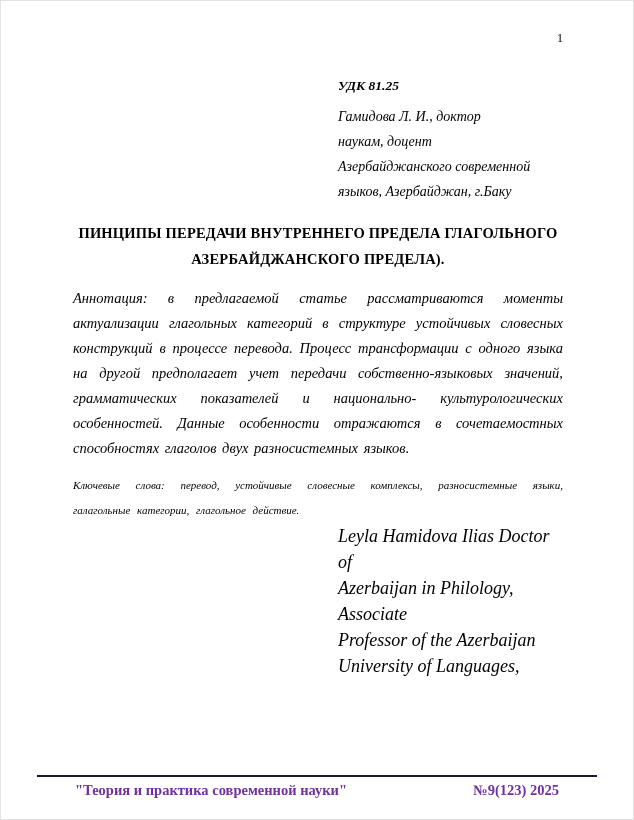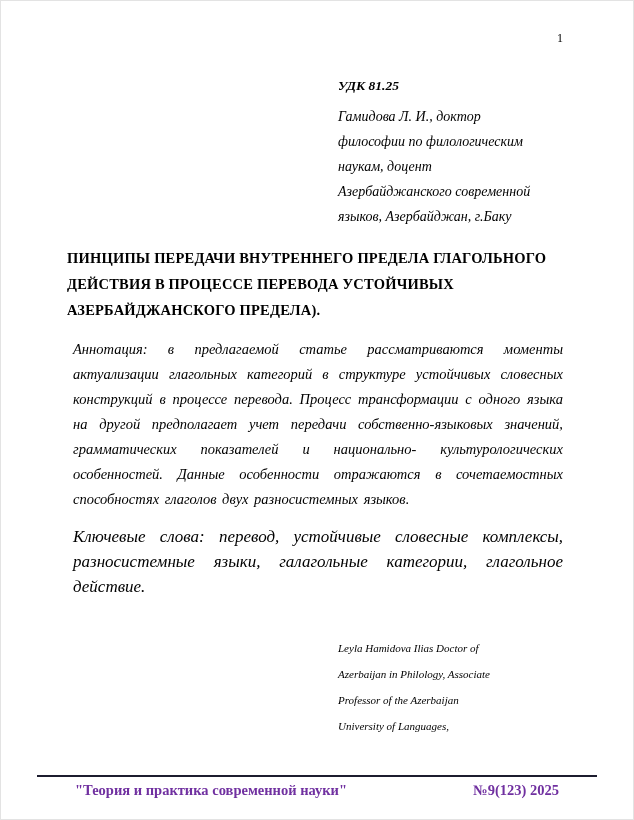--- a/index.html
+++ b/index.html
@@ -97,7 +97,6 @@
 
   <div class="author-block ru">
     <span class="author-line">Гамидова Л. И.,  доктор</span>
-    <span class="author-line">философии по филологическим</span>
     <span class="author-line">наукам,  доцент</span>
     <span class="author-line">Азербайджанского современной</span>
     <span class="author-line">языков, Азербайджан, г.Баку</span>

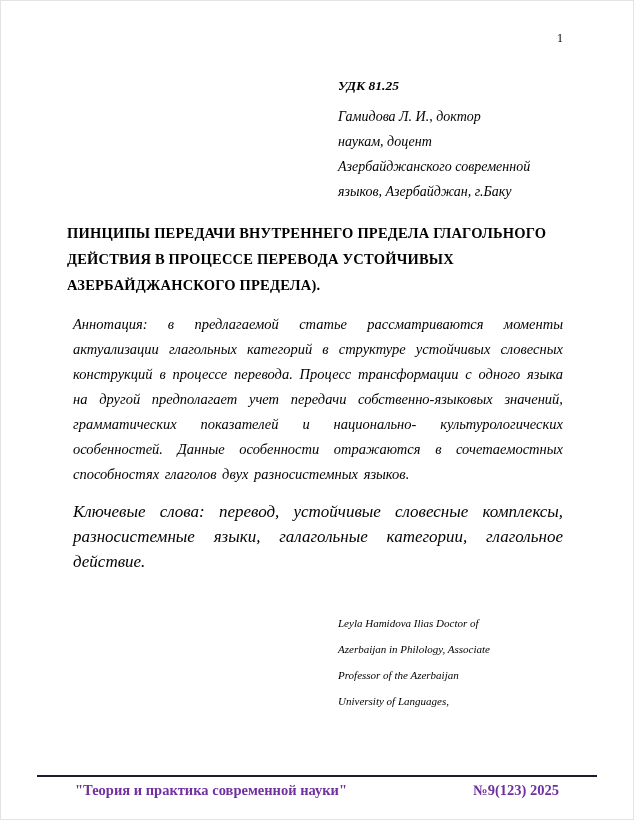--- a/index.html
+++ b/index.html
@@ -45,7 +45,7 @@
     margin: 16px -6px 0 -6px;
     font-size: 14.5px;
     font-weight: bold;
-    text-align: left;
+    text-align: center;
     line-height: 26px;
     letter-spacing: 0.2px;
   }

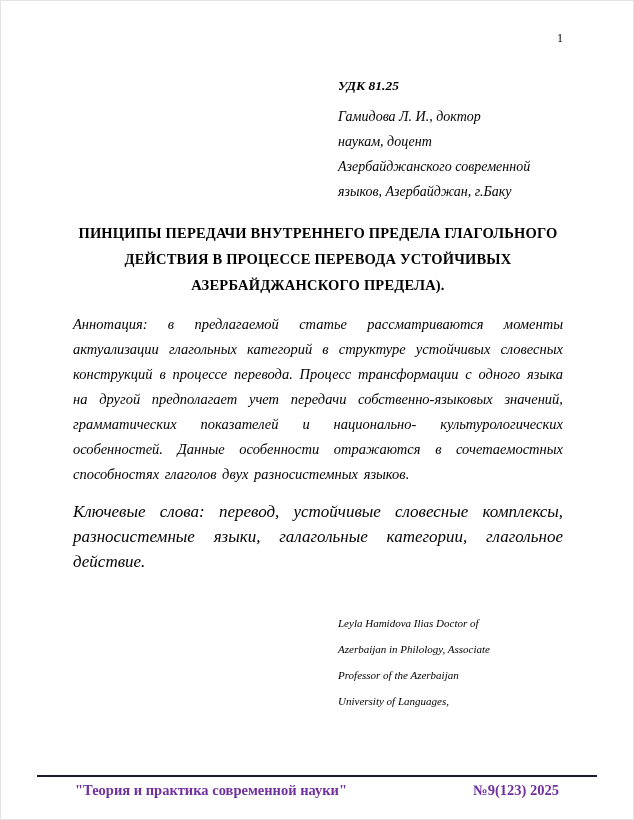--- a/index.html
+++ b/index.html
@@ -104,7 +104,6 @@
 
   <h1 class="title">
     <span class="title-line">ПИНЦИПЫ ПЕРЕДАЧИ ВНУТРЕННЕГО ПРЕДЕЛА ГЛАГОЛЬНОГО</span>
-    <span class="title-line">ДЕЙСТВИЯ  В ПРОЦЕССЕ  ПЕРЕВОДА  УСТОЙЧИВЫХ</span>
     <span class="title-line">АЗЕРБАЙДЖАНСКОГО ПРЕДЕЛА).</span>
   </h1>
 

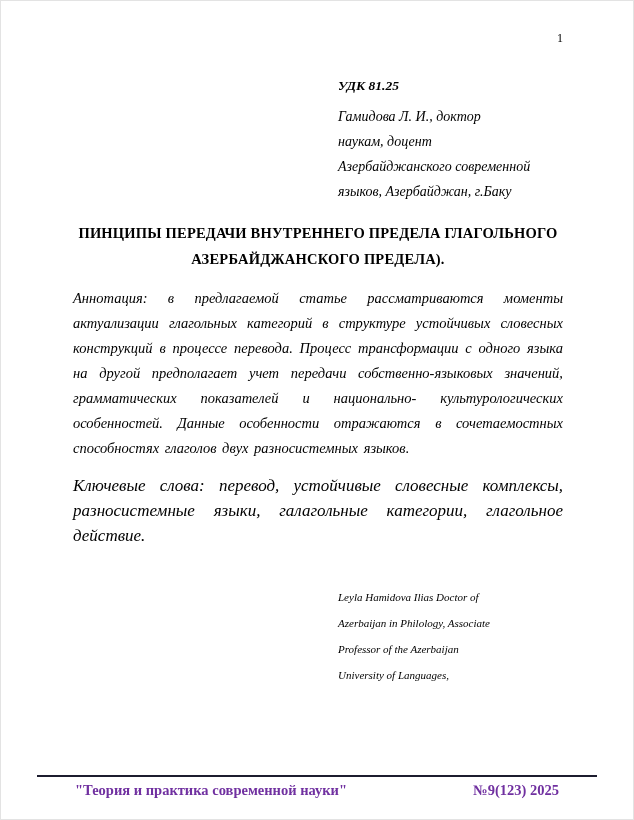--- a/index.html
+++ b/index.html
@@ -61,7 +61,7 @@
   .keywords {
     margin: 12px 0 0 0;
     font-style: italic;
-    font-size: 17px;
+    font-size: 11px;
     line-height: 25px;
     text-align: justify;
     word-spacing: 4px;

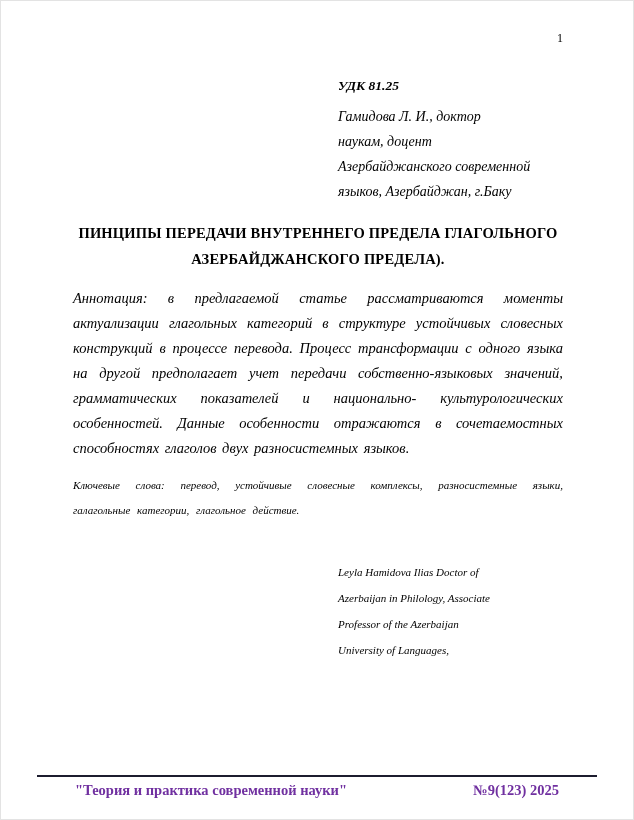--- a/index.html
+++ b/index.html
@@ -39,7 +39,7 @@
     font-size: 14px;
   }
   .author-block.ru { margin-top: 10px; line-height: 25px; }
-  .author-block.en { margin-top: 36px; line-height: 26px; font-size: 11px; }
+  .author-block.en { line-height: 26px; font-size: 18px; }
   .author-line { display: block; }
   .title {
     margin: 16px -6px 0 -6px;

